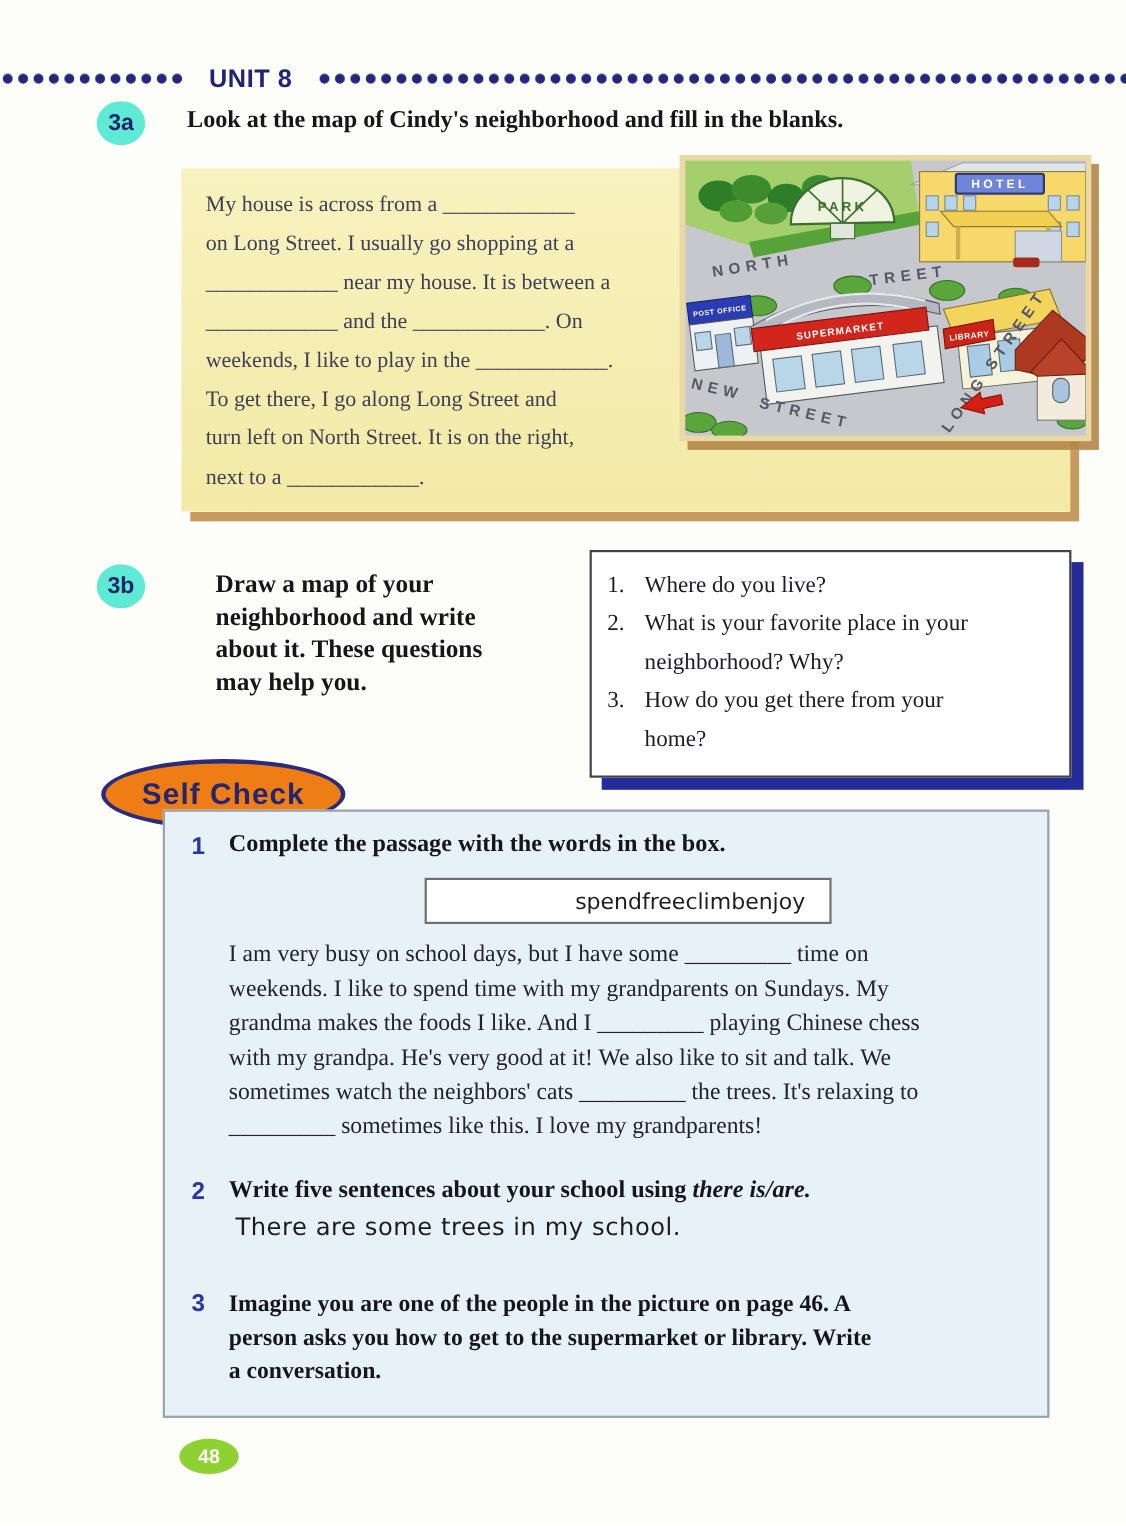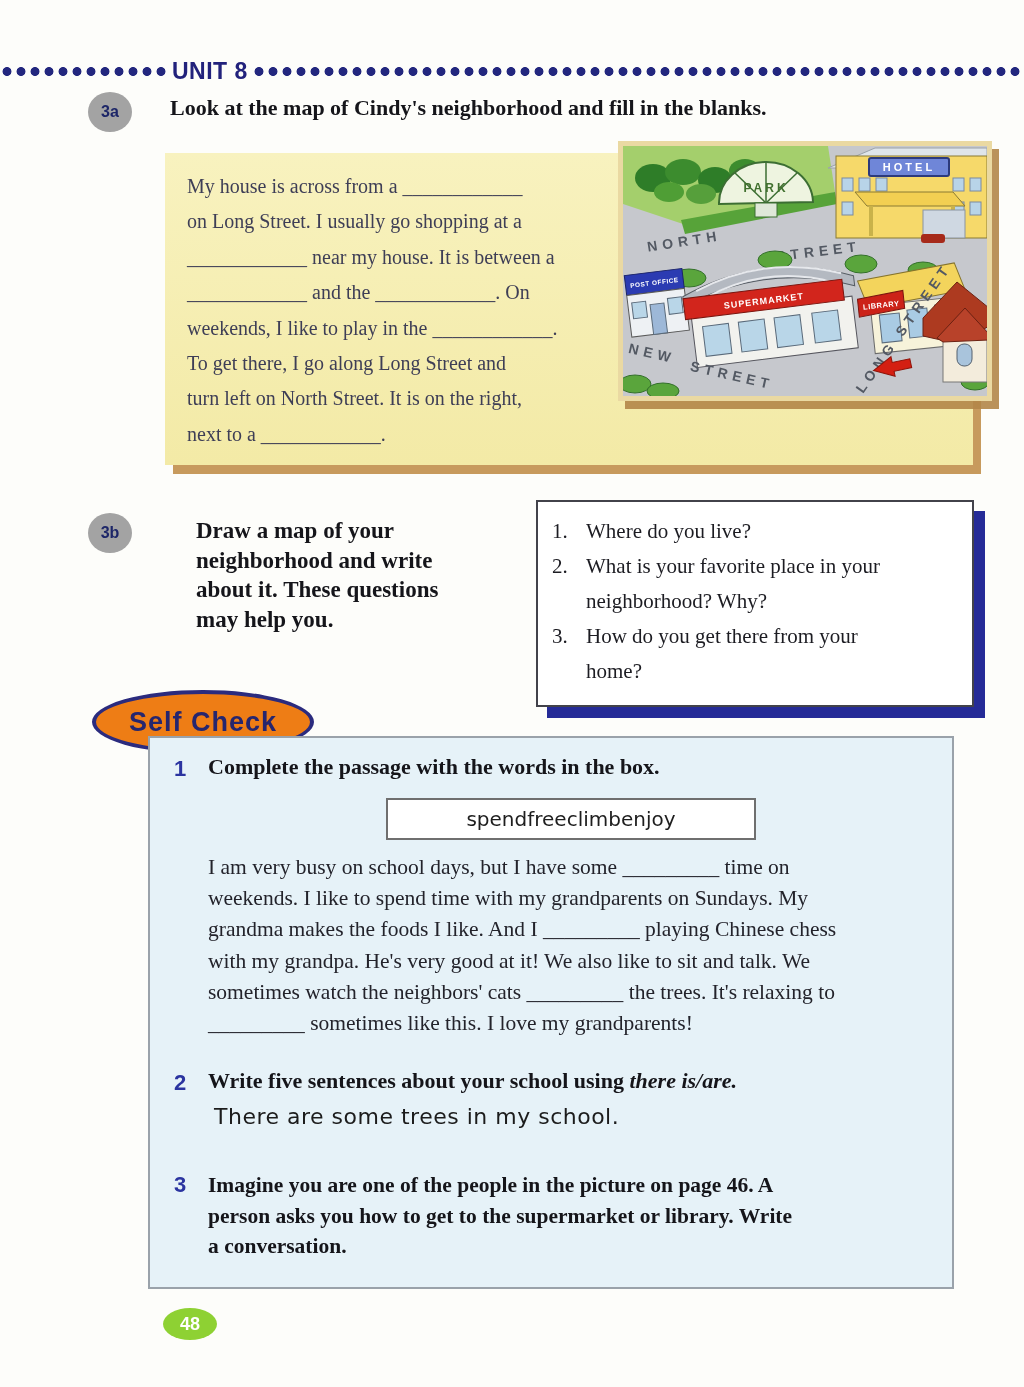--- a/index.html
+++ b/index.html
@@ -8,7 +8,7 @@
   .abs{position:absolute;}
 
   
-  .dots-row{position:absolute;top:63px;left:0;right:0;height:16px;display:flex;align-items:center;}
+  .dots-row{position:absolute;top:63px;left:0;right:0;height:16px;display:flex;align-items:center;gap:18px;}
   .dots{height:11px;background-image:radial-gradient(circle,#23277e 4.1px,transparent 4.8px);
         background-size:14px 11px;background-repeat:repeat-x;background-position:left center;}
   .dots-left{width:168px;}

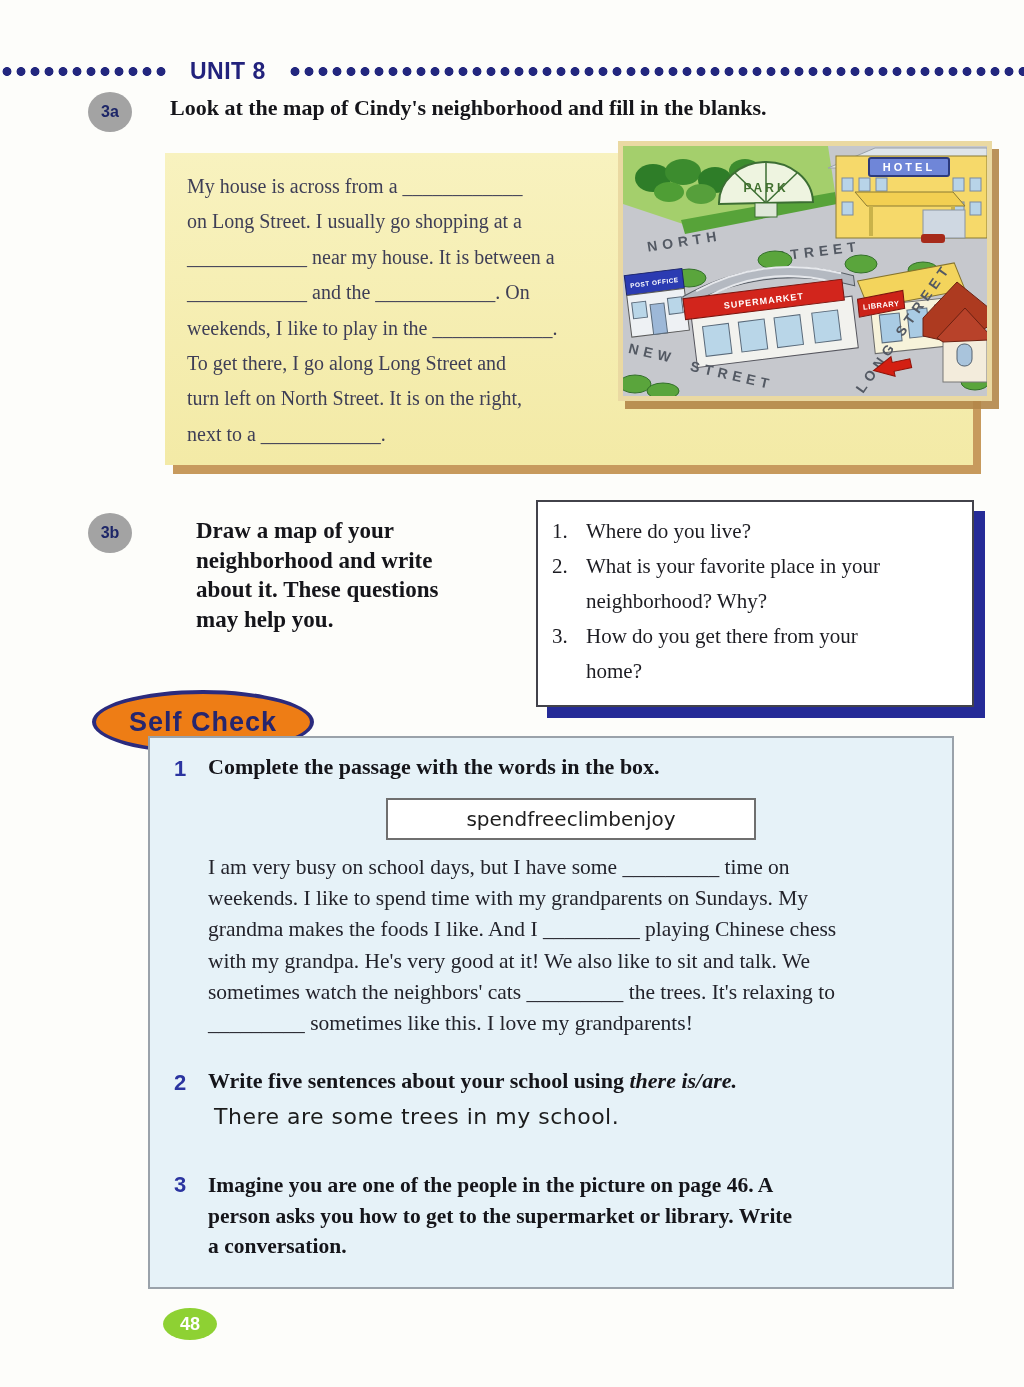--- a/index.html
+++ b/index.html
@@ -18,8 +18,8 @@
 
   
   .badge{display:flex;align-items:center;justify-content:center;border-radius:50%;
-        background:#a3a3a3;color:#1d2668;font-family:"Liberation Sans","DejaVu Sans",sans-serif;
-        font-weight:bold;font-size:16px;text-align:center;}
+        background:#5eead4;color:#1d2668;font-family:"Liberation Sans","DejaVu Sans",sans-serif;
+        font-weight:bold;font-size:21px;text-align:center;}
   .badge-3a{left:88px;top:92px;width:44px;height:40px;}
   .badge-3b{left:88px;top:513px;width:44px;height:40px;}
 

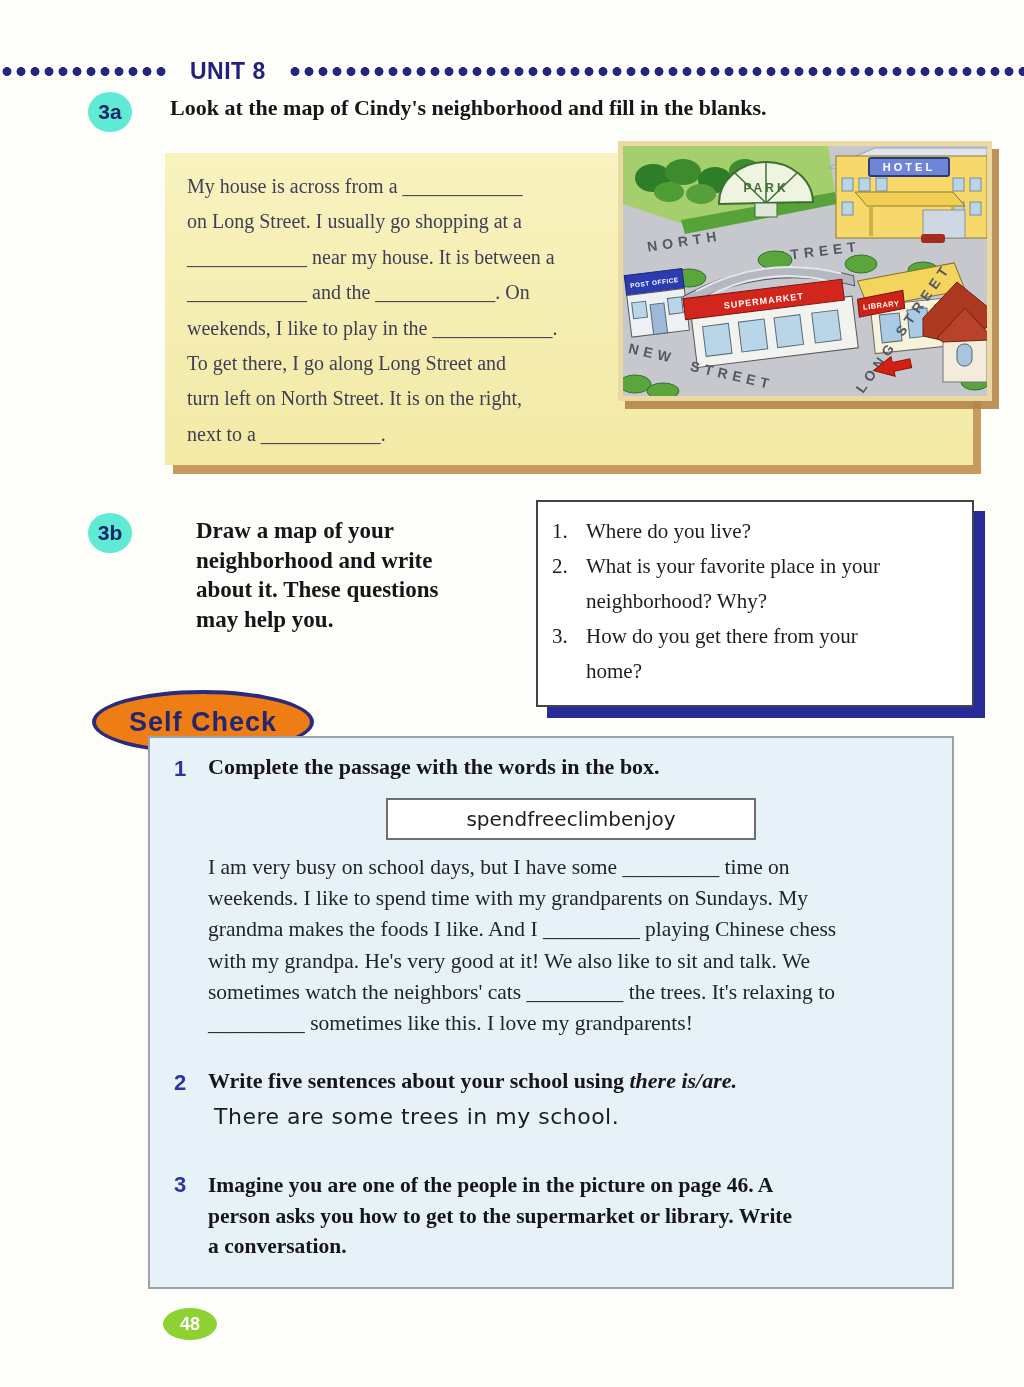--- a/index.html
+++ b/index.html
@@ -67,8 +67,8 @@
         font-weight:bold;font-size:22px;color:#2b34a0;}
   .item-title{position:absolute;font-weight:bold;font-size:22px;color:#15151a;white-space:nowrap;}
   .wordbox{position:absolute;left:236px;top:60px;width:370px;height:42px;background:#ffffff;
-        border:2px solid #6f6f6f;display:flex;align-items:center;justify-content:center;
-        padding:0 10px;box-sizing:border-box;
+        border:2px solid #6f6f6f;display:flex;align-items:center;justify-content:flex-end;
+        padding:0 22px;box-sizing:border-box;
         font-family:"DejaVu Sans","Liberation Sans",sans-serif;font-size:20px;color:#1e1e1e;}
   .passage{position:absolute;left:58px;top:114px;font-size:21.5px;line-height:31.2px;color:#23232b;}
   .passage div{white-space:nowrap;}

